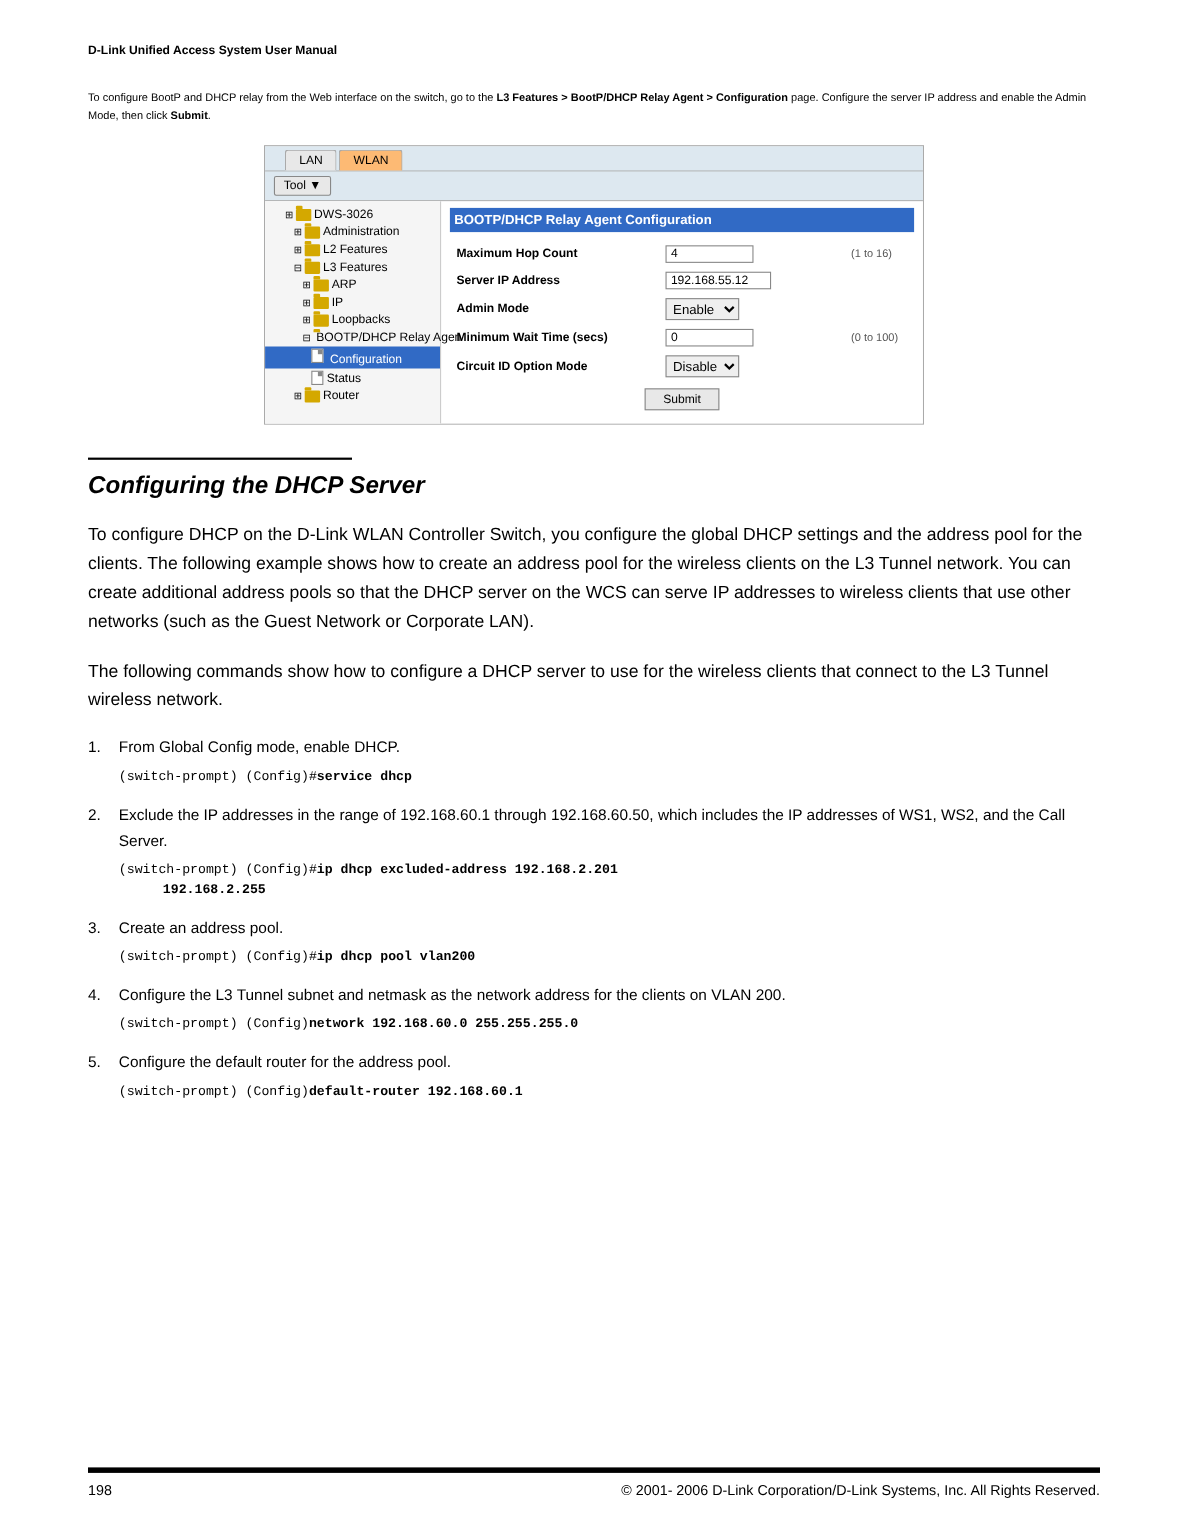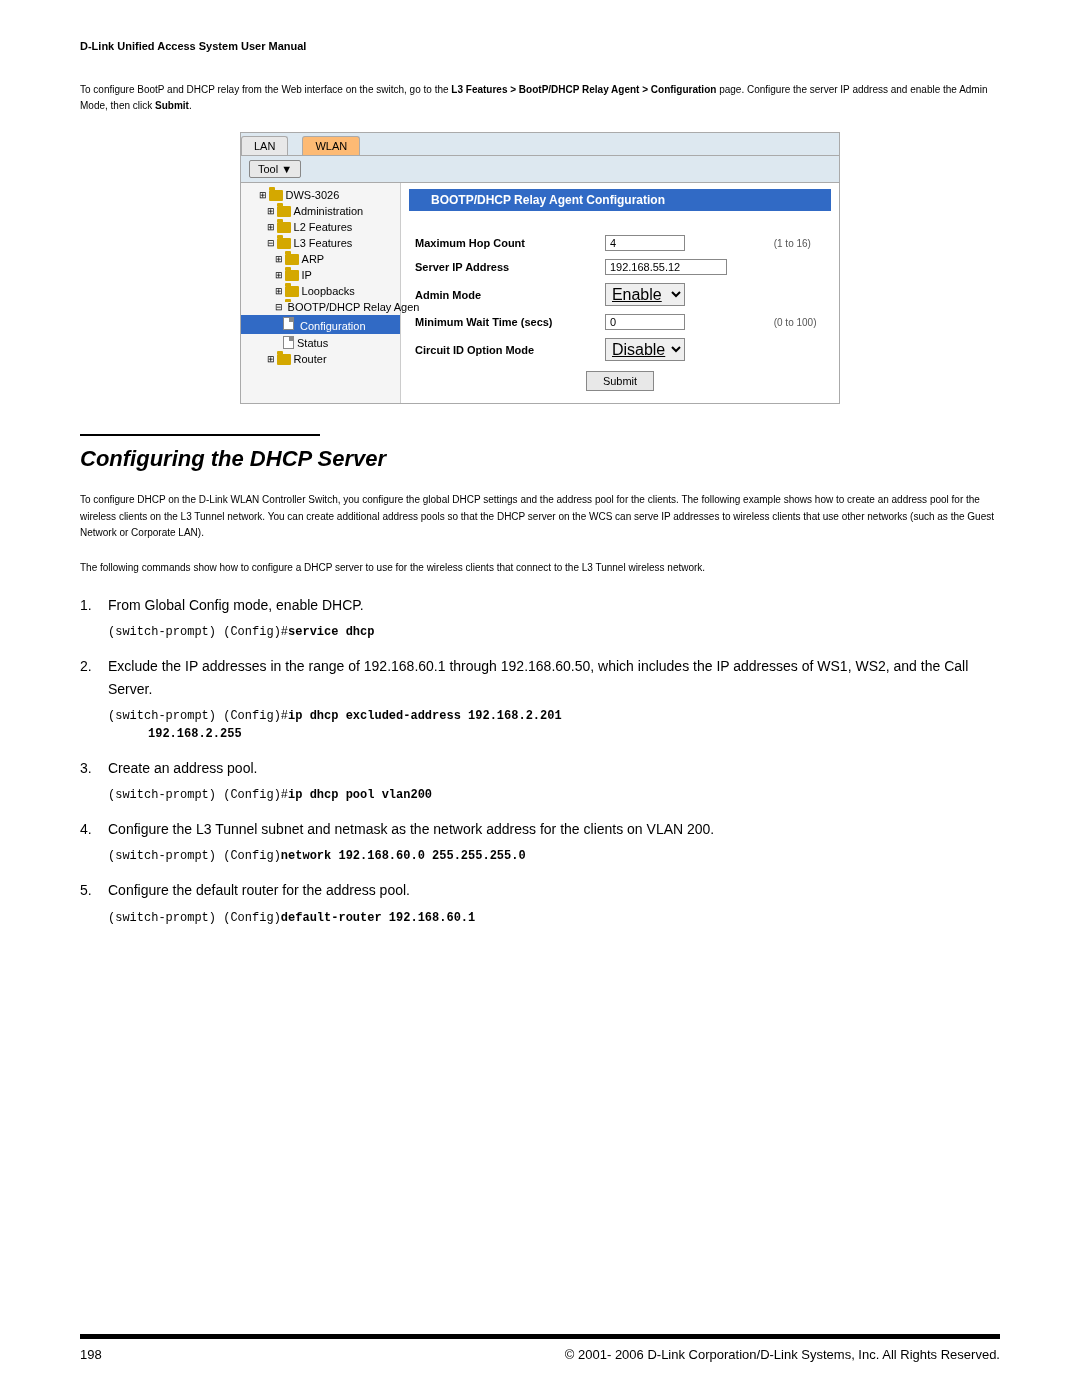--- a/index.html
+++ b/index.html
@@ -44,8 +44,8 @@
       display: flex;
       background: #dde8f0;
       border-bottom: 1px solid #aaa;
-      padding: 3px 4px 0 0;
-      gap: 14px;
+      padding: 3px 4px 0 18px;
+      gap: 2px;
     }
     .panel-tab {
       padding: 3px 12px;

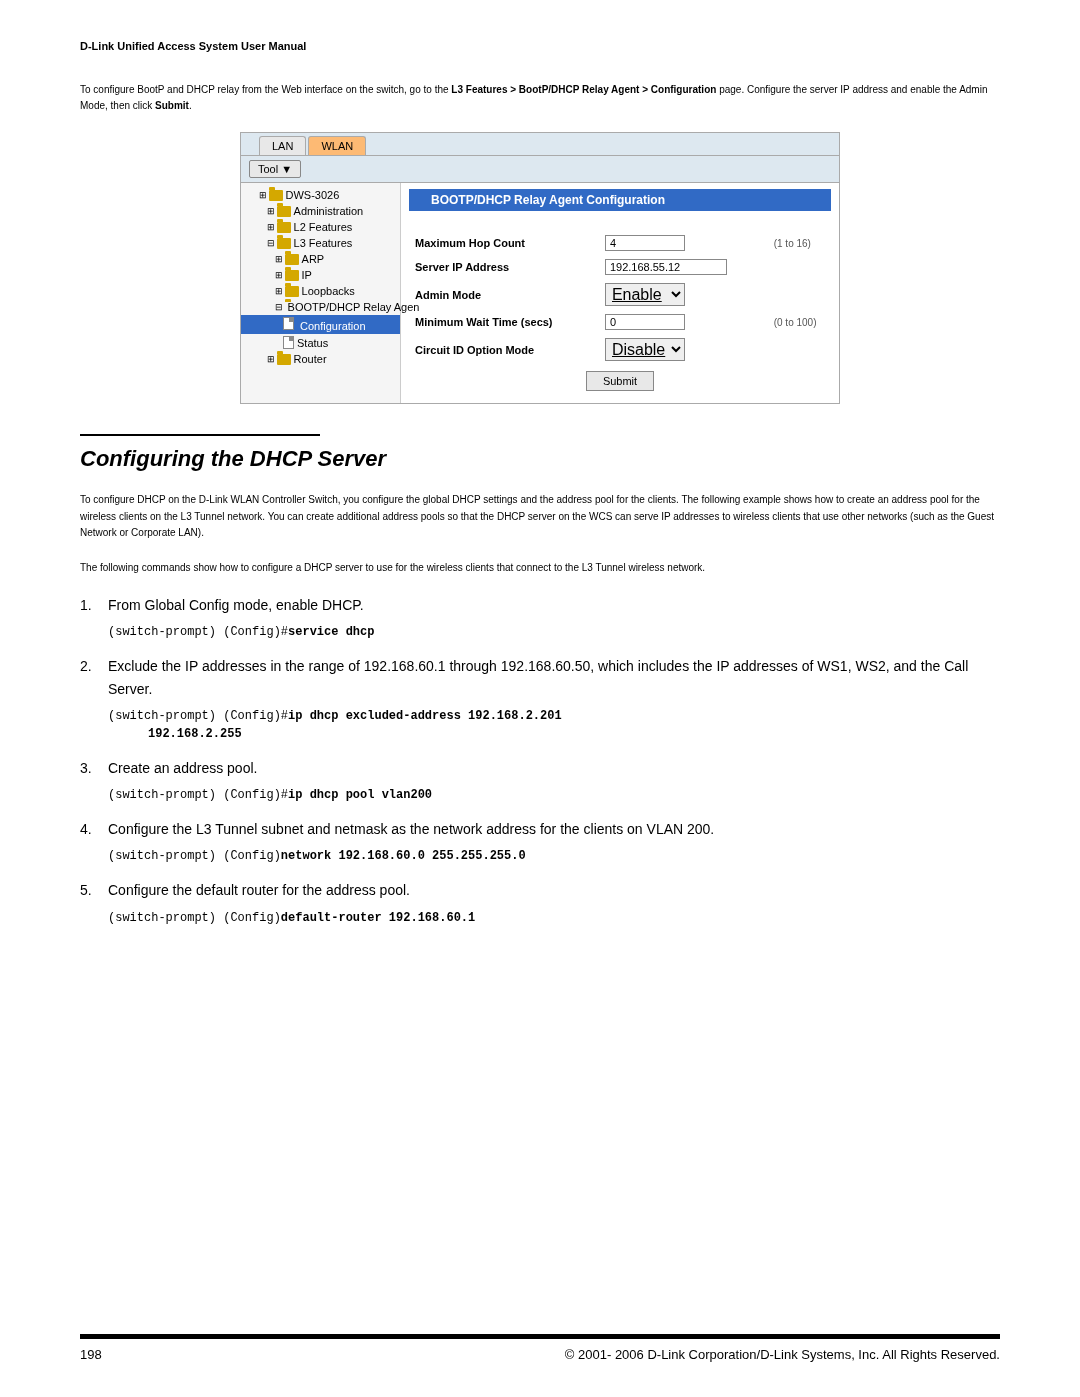--- a/index.html
+++ b/index.html
@@ -154,8 +154,8 @@
       color: #ffffff;
       font-size: 12px;
       font-weight: bold;
-      padding: 4px 22px;
-      margin-bottom: 20px;
+      padding: 4px 4px;
+      margin-bottom: 8px;
     }
     .config-table {
       width: 100%;

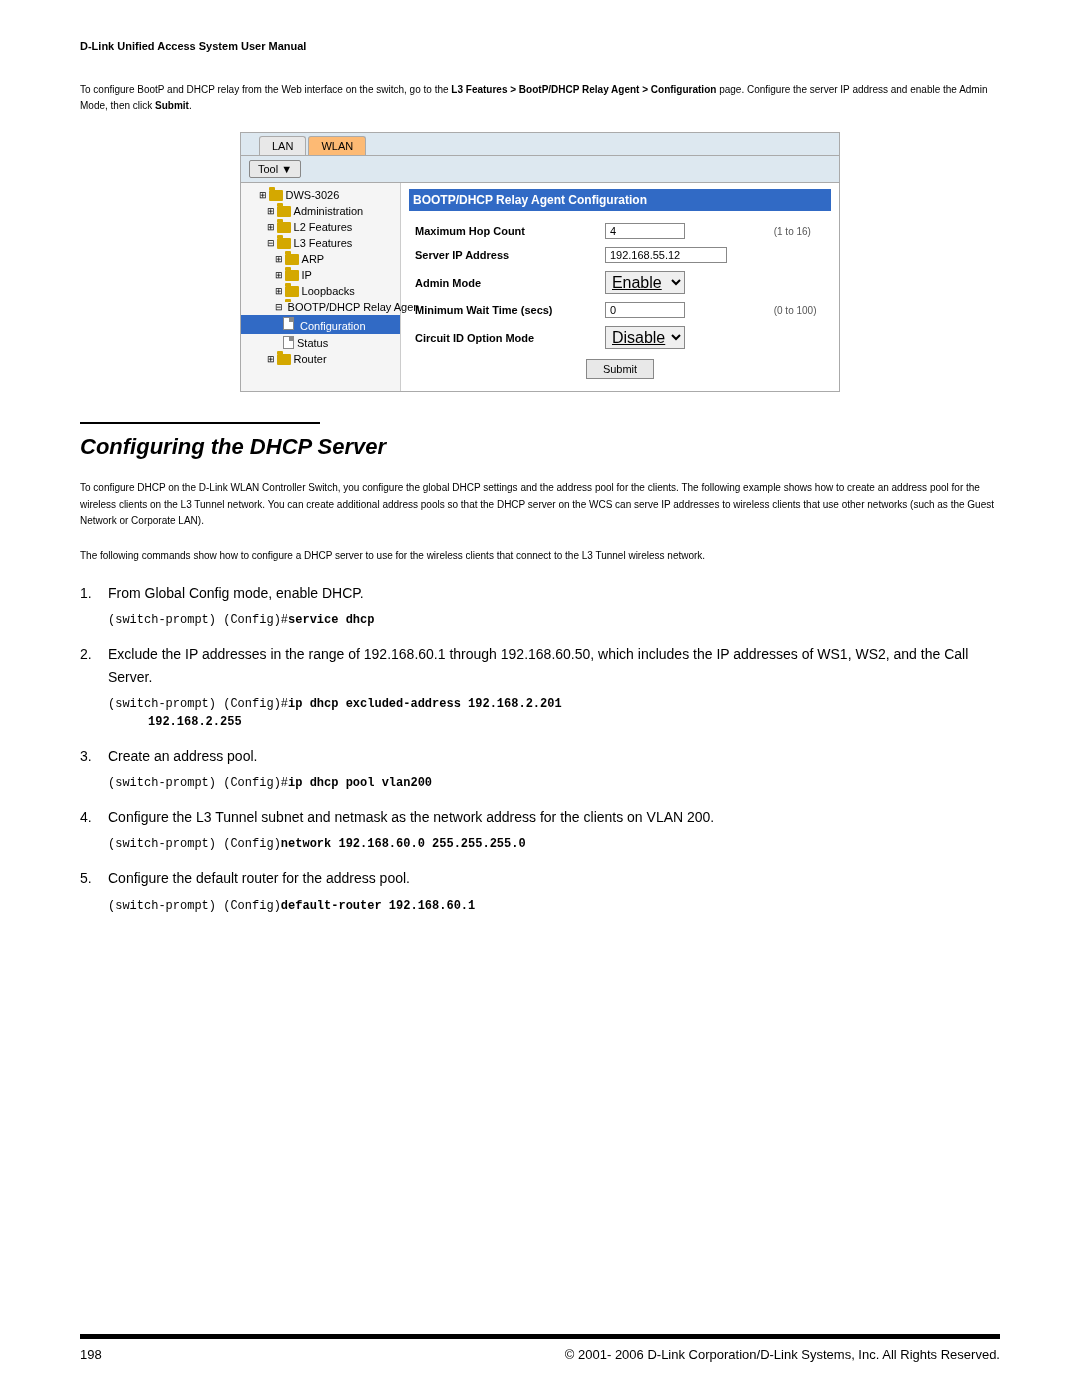--- a/index.html
+++ b/index.html
@@ -370,7 +370,7 @@
             <tr>
               <td class="label-col">Server IP Address</td>
               <td class="value-col">
-                <input class="config-input" type="text" value="192.168.55.12" style="width: 122px;">
+                <input class="config-input" type="text" value="192.168.55.12" style="width: 96px;">
               </td>
               <td class="hint-col"></td>
             </tr>

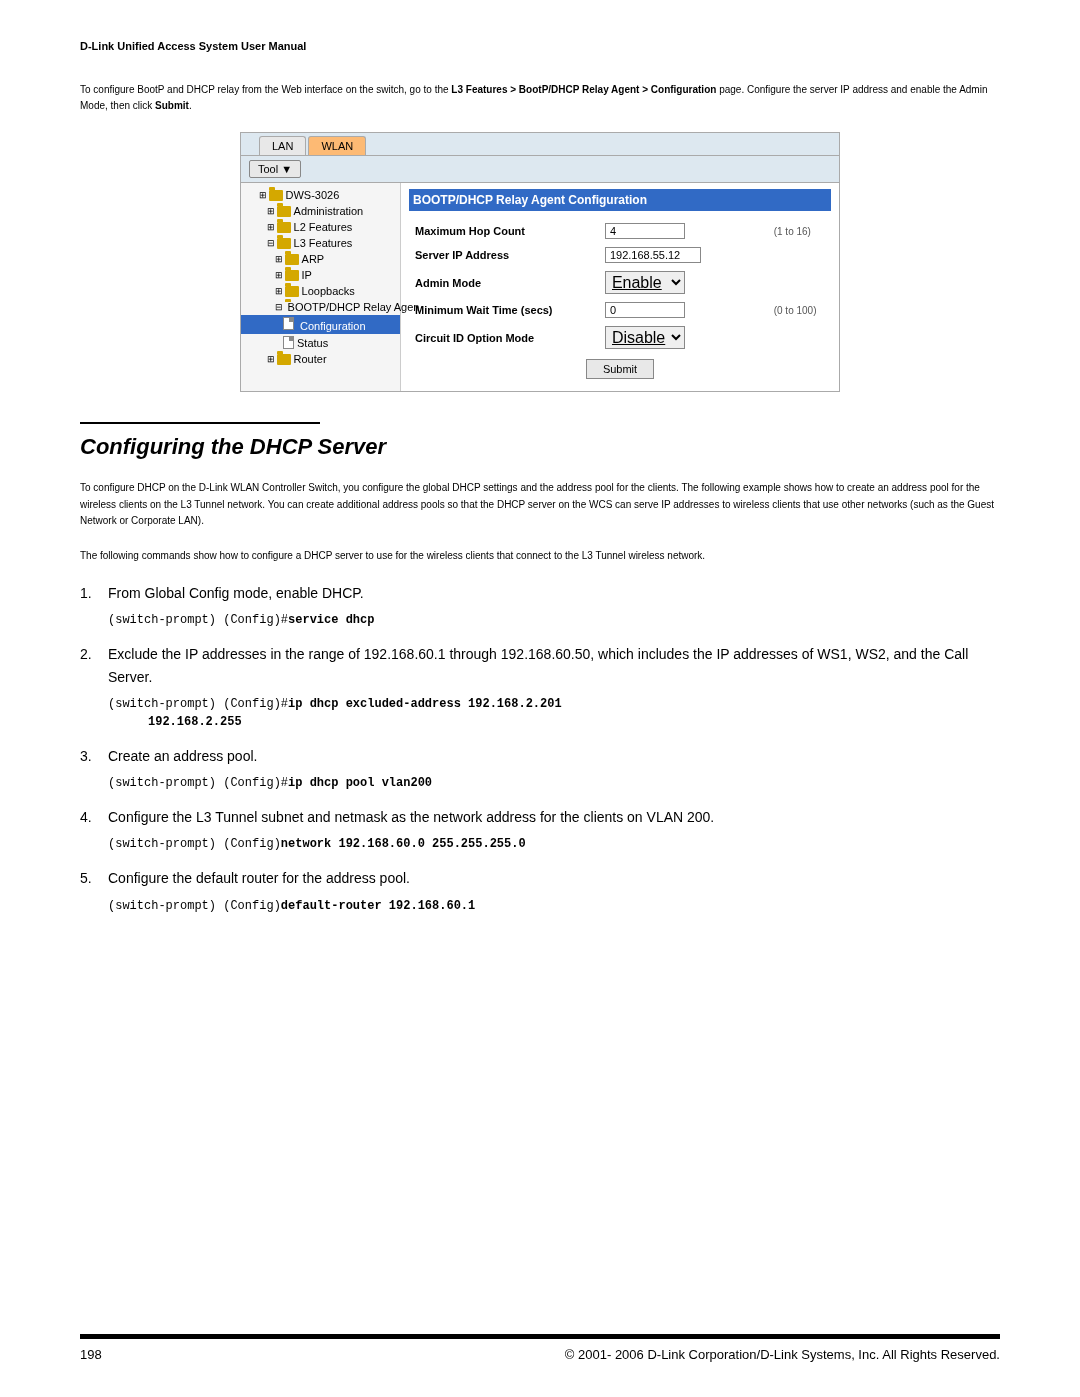--- a/index.html
+++ b/index.html
@@ -188,8 +188,7 @@
     .config-select {
       border: 1px solid #888;
       padding: 1px 2px;
-      font-size: 16px;
-      text-decoration: underline;
+      font-size: 12px;
     }
     .submit-row {
       text-align: center;

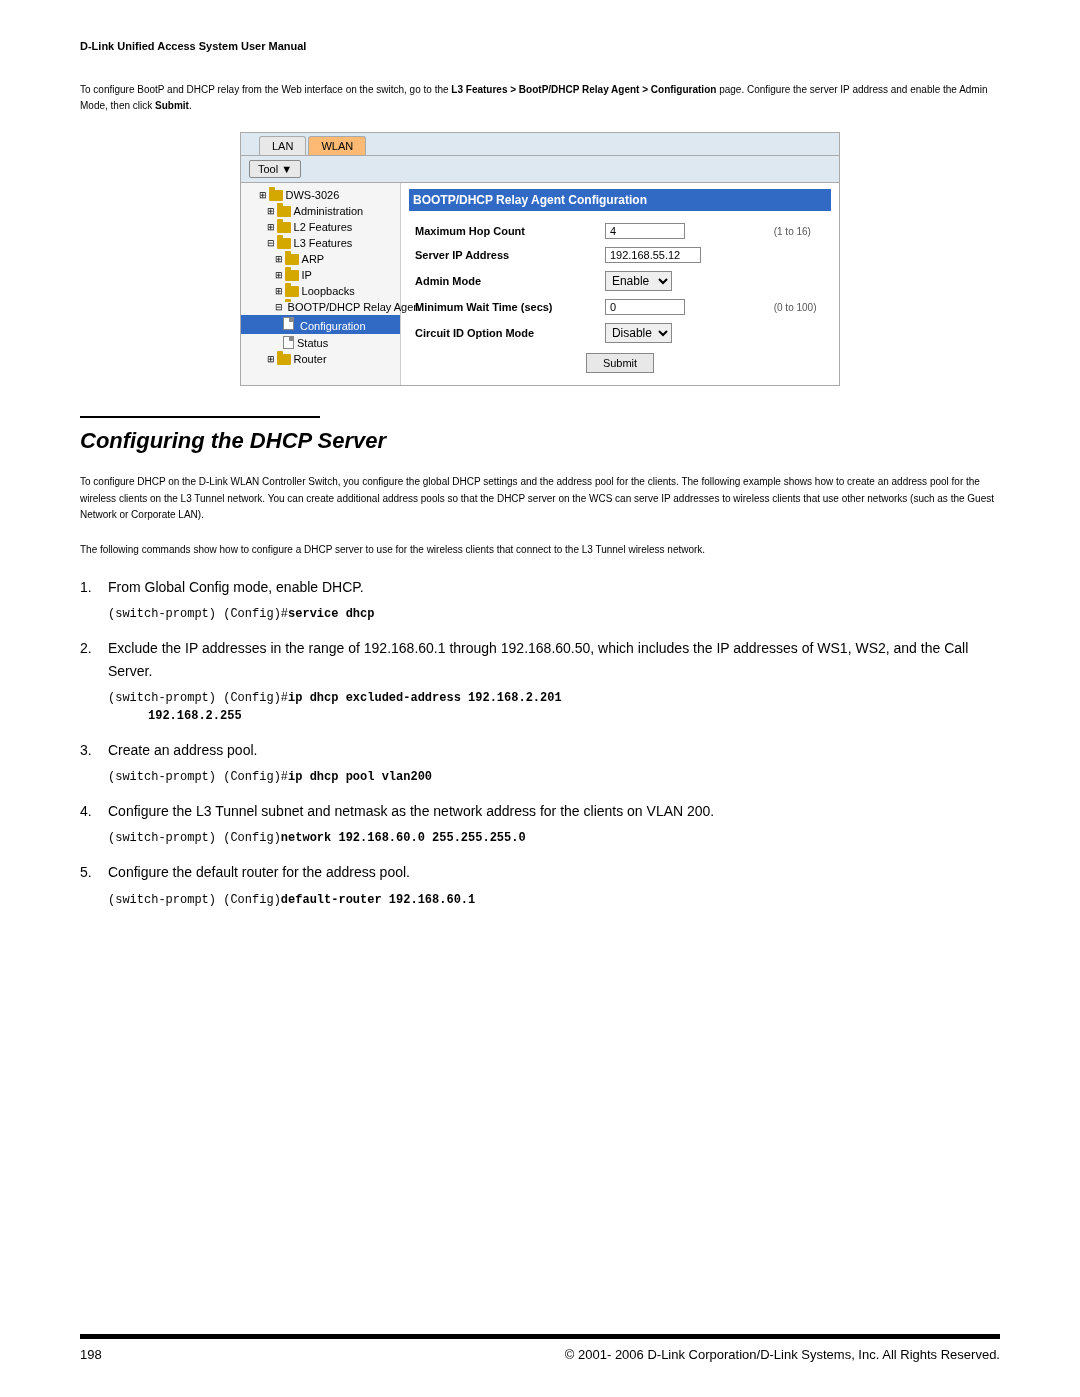--- a/index.html
+++ b/index.html
@@ -216,7 +216,7 @@
     }
     
     .body-text {
-      font-size: 10px;
+      font-size: 16px;
       line-height: 1.65;
       margin-bottom: 18px;
     }

